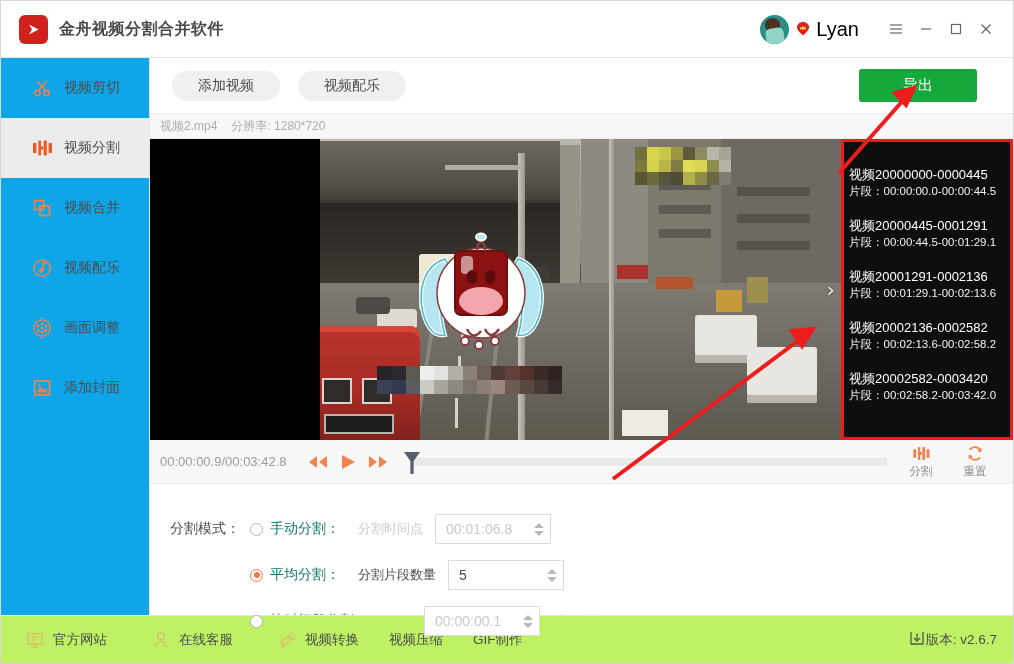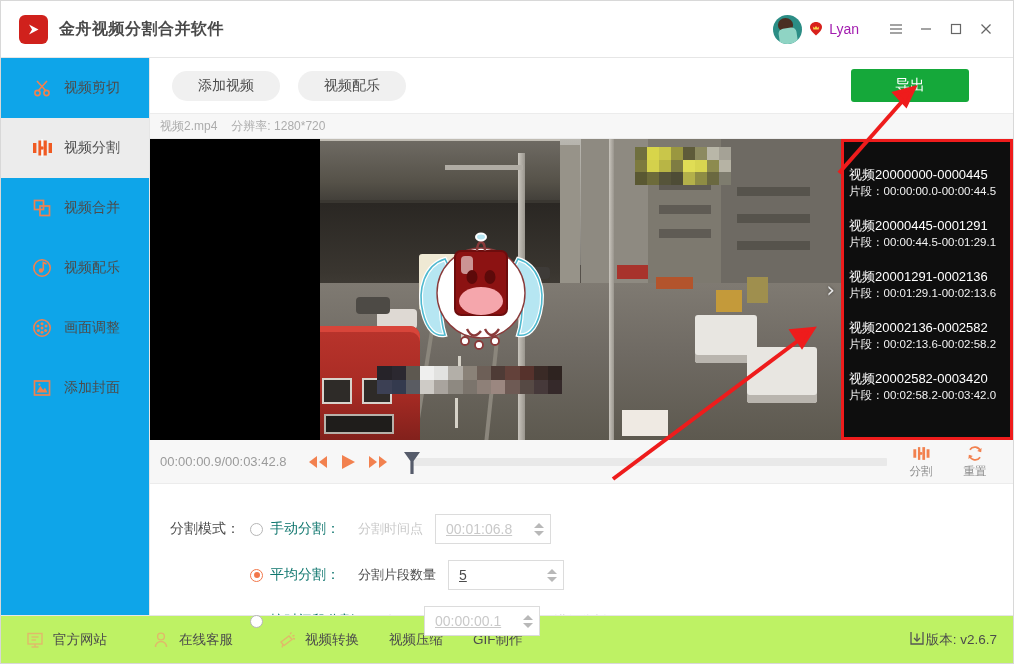--- a/index.html
+++ b/index.html
@@ -36,7 +36,7 @@
   .avatar .body { position: absolute; left: 6px; top: 13px; width: 18px; height: 16px;
     background: #8fd4c4; border-radius: 5px 5px 0 0; transform: rotate(-8deg); }
   .vip-badge { width: 16px; height: 16px; margin-right: 5px; flex: none; }
-  .user-name { font-size: 14px; color: #a21caf; margin-right: 22px; }
+  .user-name { font-size: 20px; color: #000000; margin-right: 22px; }
   .win-btn {
     width: 30px; height: 30px; display: flex; align-items: center; justify-content: center;
     color: #666; cursor: default;

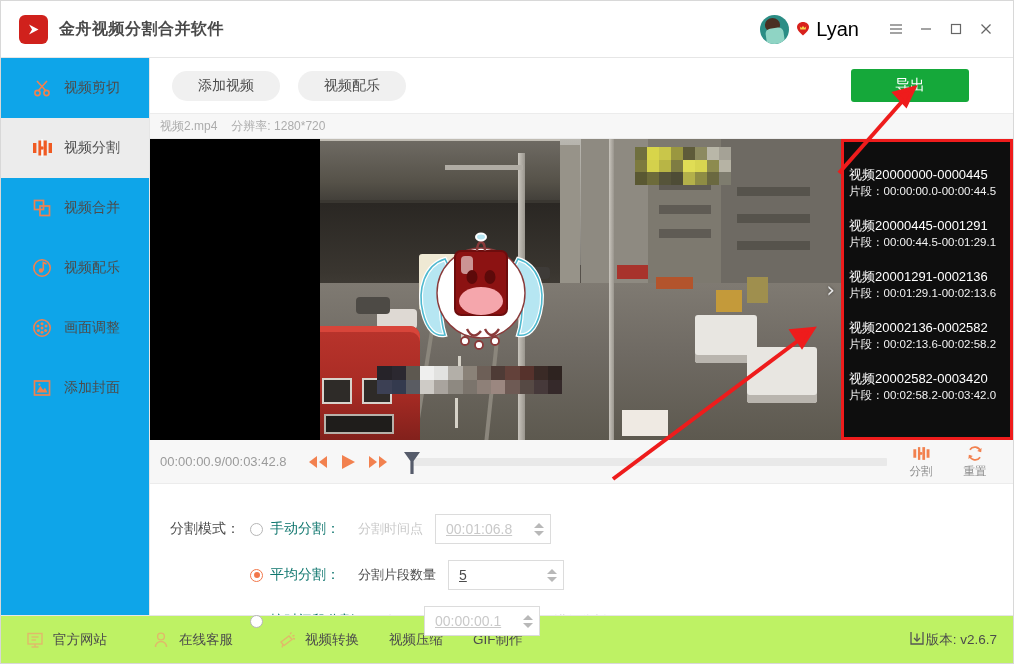--- a/index.html
+++ b/index.html
@@ -64,7 +64,7 @@
   .main { flex: 1; display: flex; flex-direction: column; min-width: 0; background: #fff; }
   .toolbar {
     height: 55px; min-height: 55px; display: flex; align-items: center;
-    padding: 0 8px 0 22px; background: #fff;
+    padding: 0 0 0 22px; background: #fff;
   }
   .pill-btn {
     height: 30px; padding: 0 26px; border-radius: 15px; background: #f0f0f0;

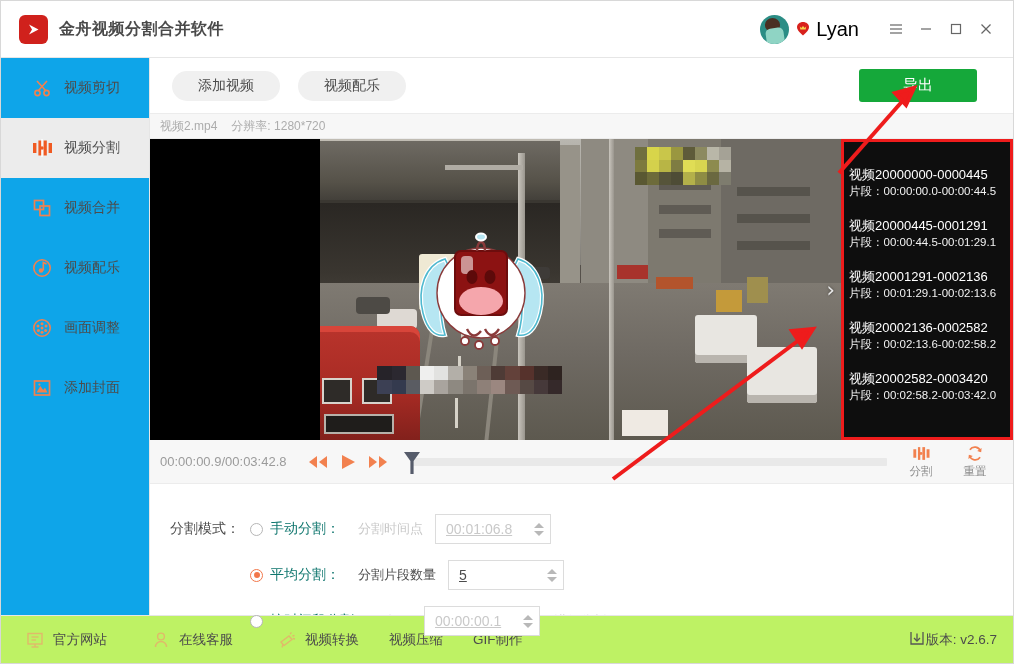--- a/index.html
+++ b/index.html
@@ -179,7 +179,7 @@
     width: 116px; height: 30px; border: 1px solid #dcdcdc; background: #fff;
     display: flex; align-items: center; margin-left: 12px; position: relative;
   }
-  .spin .val { flex:1; padding-left: 10px; font-size: 14px; color: #c9c9c9; text-decoration: underline; }
+  .spin .val { flex:1; padding-left: 10px; font-size: 14px; color: #c9c9c9; }
   .spin .val.dark { color: #4c4c4c; }
   .spin .arrows { width: 22px; display:flex; flex-direction:column; align-items:center;
     justify-content:center; gap:3px; border-left: none; cursor:pointer; }

